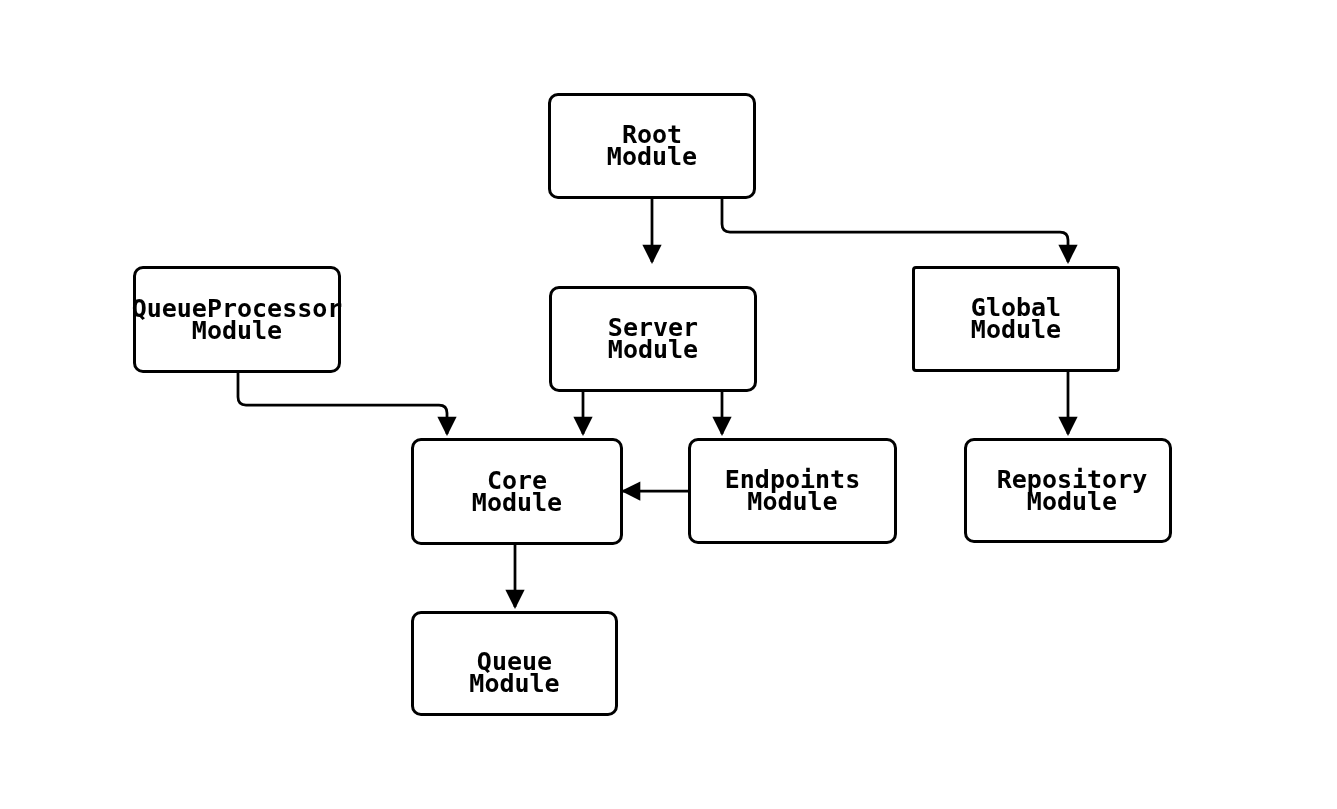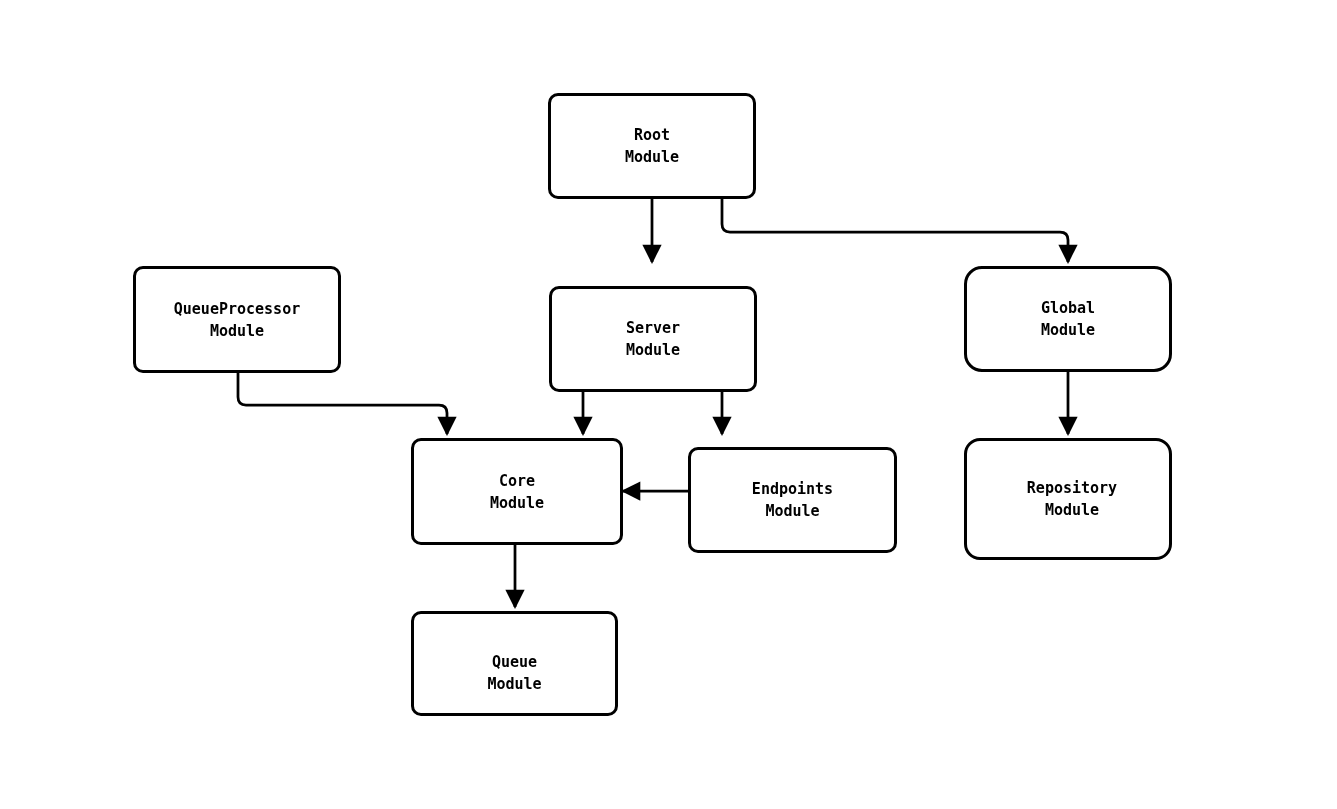--- a/index.html
+++ b/index.html
@@ -34,7 +34,7 @@
   }
   .node-label {
     font-weight: bold;
-    font-size: 15px;
+    font-size: 25px;
     line-height: 22px;
     color: #000000;
     text-align: center;

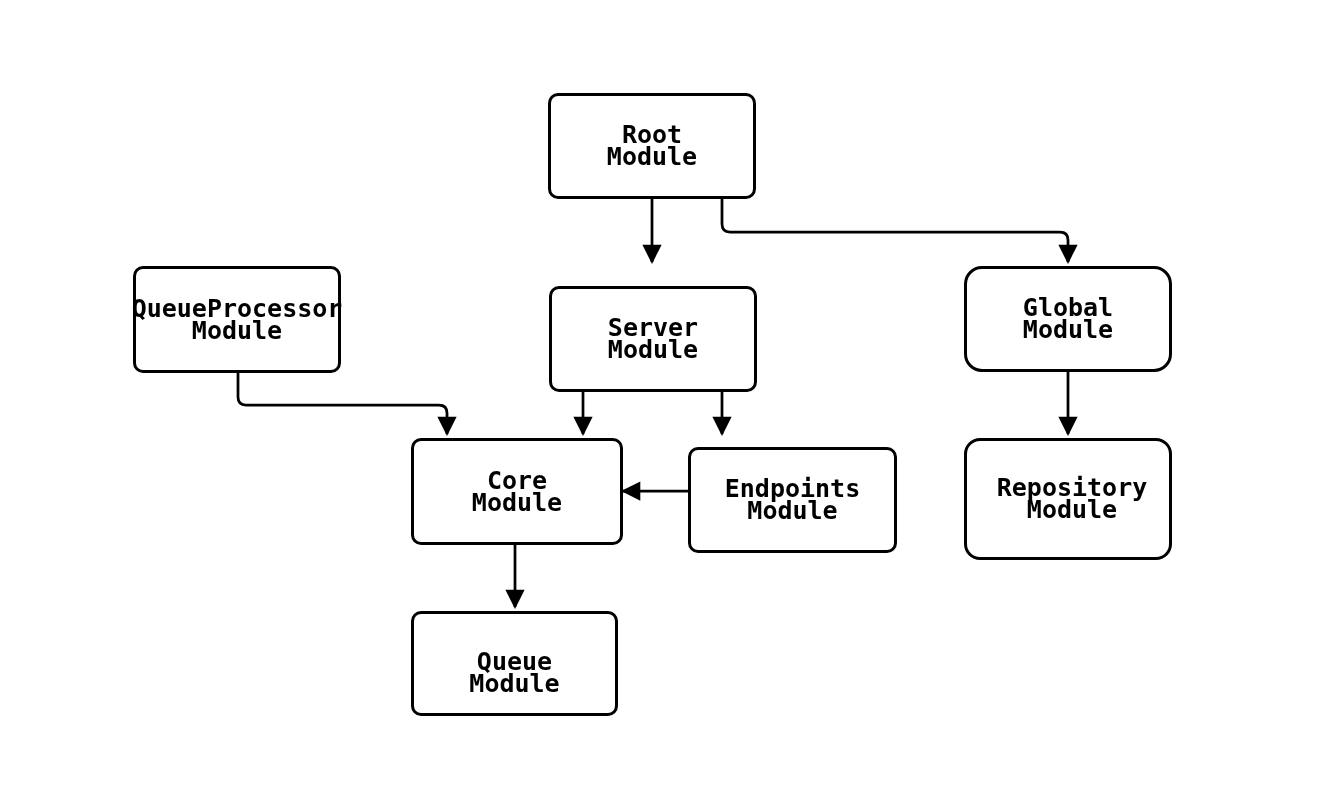--- a/index.html
+++ b/index.html
@@ -79,7 +79,7 @@
         <div class="node-label" style="color: rgb(0, 0, 0);">Server
 Module</div>
       </div>
-      <div class="node" style="left: 964px; top: 266px; width: 208px; height: 106px; background: rgb(255, 255, 255); border-color: rgb(0, 0, 0); border-width: 3px; border-radius: 18px;">
+      <div class="node" style="left: 912px; top: 266px; width: 208px; height: 106px; background: rgb(255, 255, 255); border-color: rgb(0, 0, 0); border-width: 3px; border-radius: 4px;">
         <div class="node-label" style="color: rgb(0, 0, 0);">Global
 Module</div>
       </div>

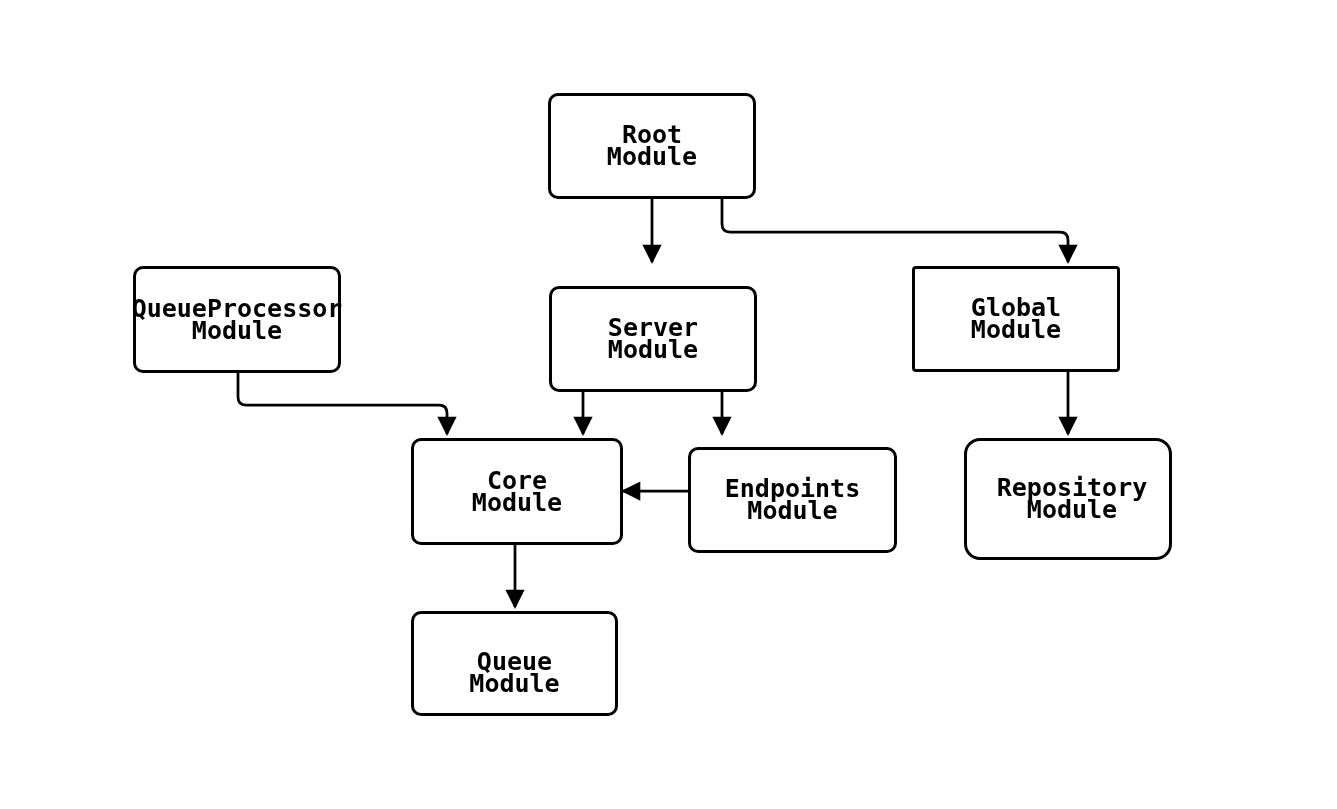--- a/index.html
+++ b/index.html
@@ -87,7 +87,7 @@
         <div class="node-label" style="color: rgb(0, 0, 0);">Core
 Module</div>
       </div>
-      <div class="node" style="left: 688px; top: 447px; width: 209px; height: 106px; background: rgb(255, 255, 255); border-color: rgb(0, 0, 0); border-width: 3px; border-radius: 10px;">
+      <div class="node" style="left: 688px; top: 438px; width: 209px; height: 106px; background: rgb(255, 255, 255); border-color: rgb(0, 0, 0); border-width: 3px; border-radius: 10px;">
         <div class="node-label" style="color: rgb(0, 0, 0);">Endpoints
 Module</div>
       </div>

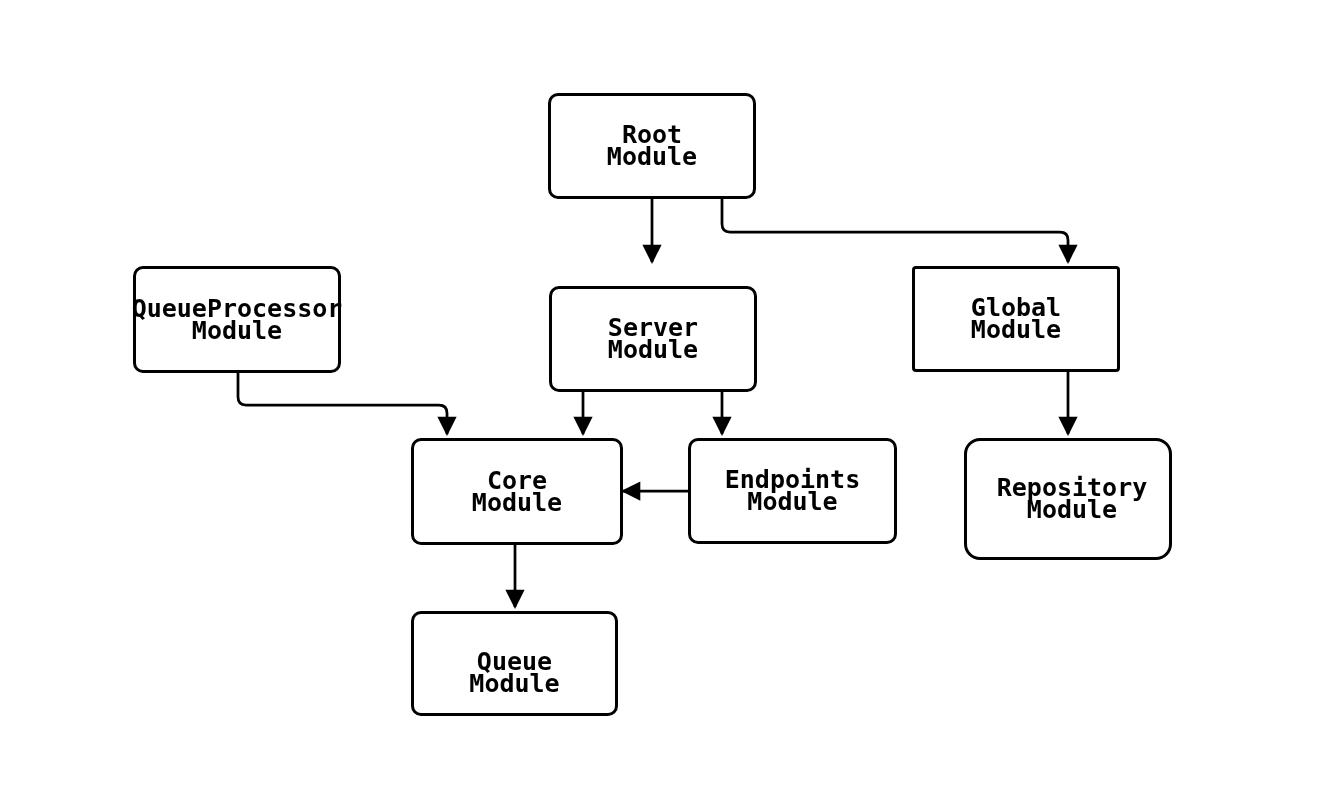--- a/index.html
+++ b/index.html
@@ -91,7 +91,7 @@
         <div class="node-label" style="color: rgb(0, 0, 0);">Endpoints
 Module</div>
       </div>
-      <div class="node" style="left: 964px; top: 438px; width: 208px; height: 122px; background: rgb(255, 255, 255); border-color: rgb(0, 0, 0); border-width: 3px; border-radius: 16px; padding-left: 8px;">
+      <div class="node" style="left: 964px; top: 438px; width: 208px; height: 105px; background: rgb(255, 255, 255); border-color: rgb(0, 0, 0); border-width: 3px; border-radius: 10px; padding-left: 8px;">
         <div class="node-label" style="color: rgb(0, 0, 0);">Repository
 Module</div>
       </div>

